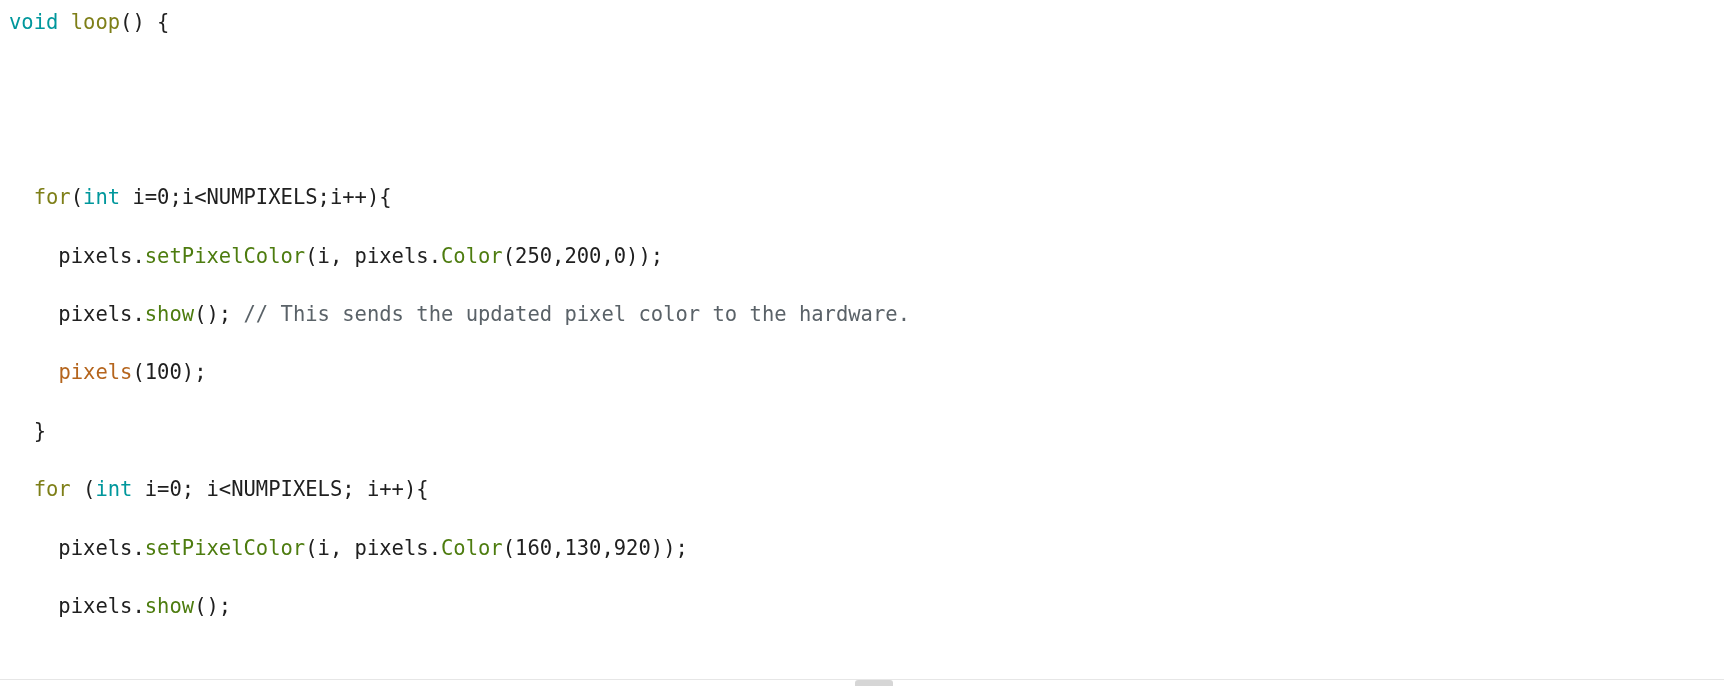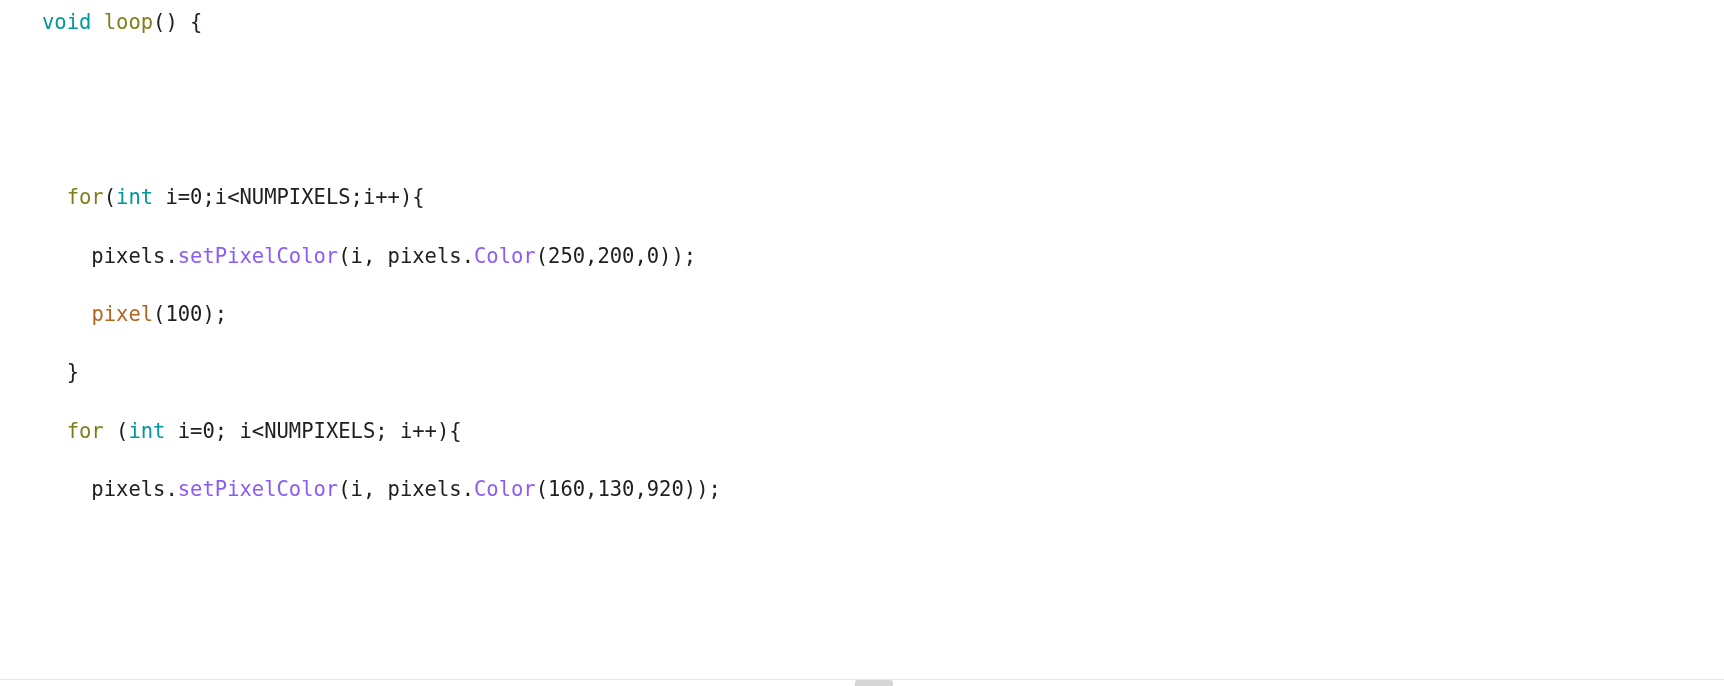--- a/index.html
+++ b/index.html
@@ -41,7 +41,6 @@
     min-height: 29.2px;
     padding-left: 9px;
     white-space: pre;
-    margin-left: 33px;
   }
 
   

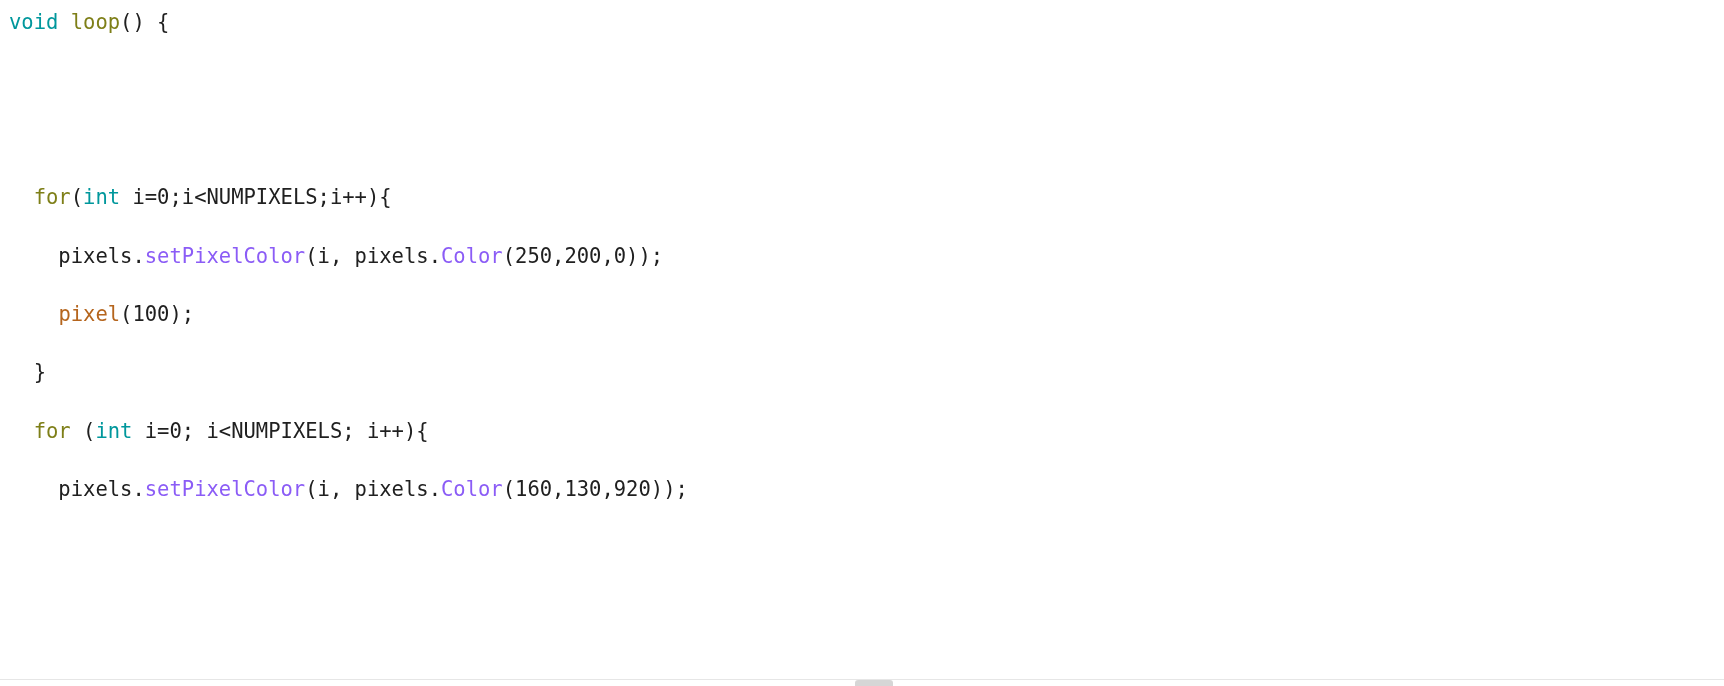--- a/index.html
+++ b/index.html
@@ -71,7 +71,7 @@
     opacity: 0.85;
   }
 </style>
-<style>.tok-kw{color:#00979c;}.tok-fn{color:#7e7f18;}.tok-method{color:#8b5cf6;}.tok-call{color:#b5651d;}.tok-comment{color:#5a6268;}#bottom-divider{background:#e6e6e6;}#scroll-nub{background:#cfcfcf;}#code-block{background:#ffffff;}</style></head>
+<style>.tok-kw{color:#00979c;}.tok-fn{color:#7e7f18;}.tok-method{color:#4d7c0f;}.tok-call{color:#b5651d;}.tok-comment{color:#5a6268;}#bottom-divider{background:#e6e6e6;}#scroll-nub{background:#cfcfcf;}#code-block{background:#ffffff;}</style></head>
 <body>
 
 <div id="code-block">

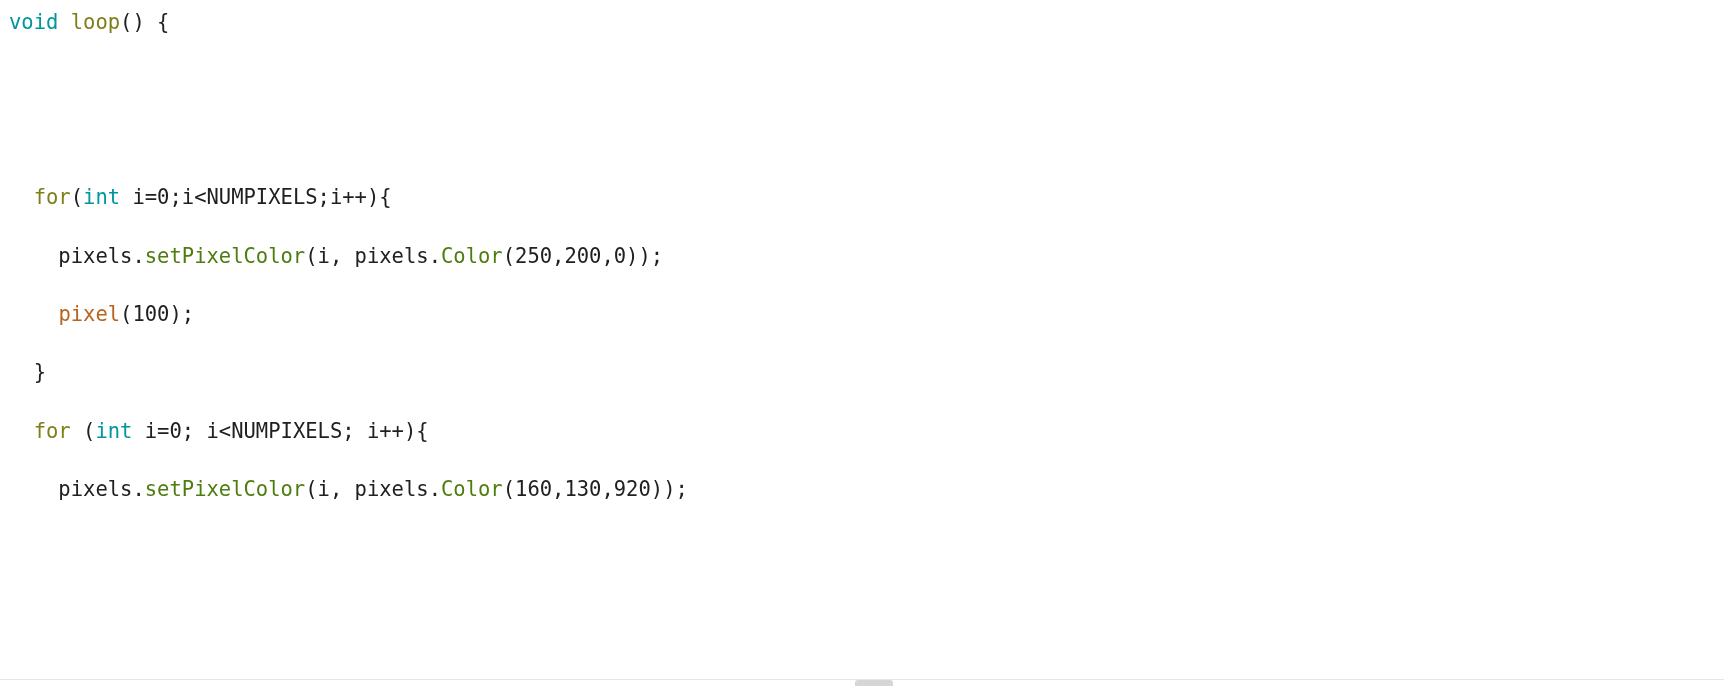--- a/index.html
+++ b/index.html
@@ -81,6 +81,7 @@
 <span class="ln" id="line-4">​</span>
 <span class="ln" id="line-5"><span class="tok-plain">  </span><span class="tok-fn">for</span><span class="tok-plain">(</span><span class="tok-kw">int</span><span class="tok-plain"> i=0;i&lt;NUMPIXELS;i++){</span></span>
 <span class="ln" id="line-6"><span class="tok-plain">    pixels.</span><span class="tok-method">setPixelColor</span><span class="tok-plain">(i, pixels.</span><span class="tok-method">Color</span><span class="tok-plain">(250,200,0));</span></span>
+<span class="ln" id="line-7"><span class="tok-plain">    pixels.</span><span class="tok-method">show</span><span class="tok-plain">(); </span><span class="tok-comment">// This sends the updated pixel color to the hardware.</span></span>
 <span class="ln" id="line-8"><span class="tok-plain">    </span><span class="tok-call">pixel</span><span class="tok-plain">(100);</span></span>
 <span class="ln" id="line-9"><span class="tok-plain">  }</span></span>
 <span class="ln" id="line-10"><span class="tok-plain">  </span><span class="tok-fn">for</span><span class="tok-plain"> (</span><span class="tok-kw">int</span><span class="tok-plain"> i=0; i&lt;NUMPIXELS; i++){</span></span>

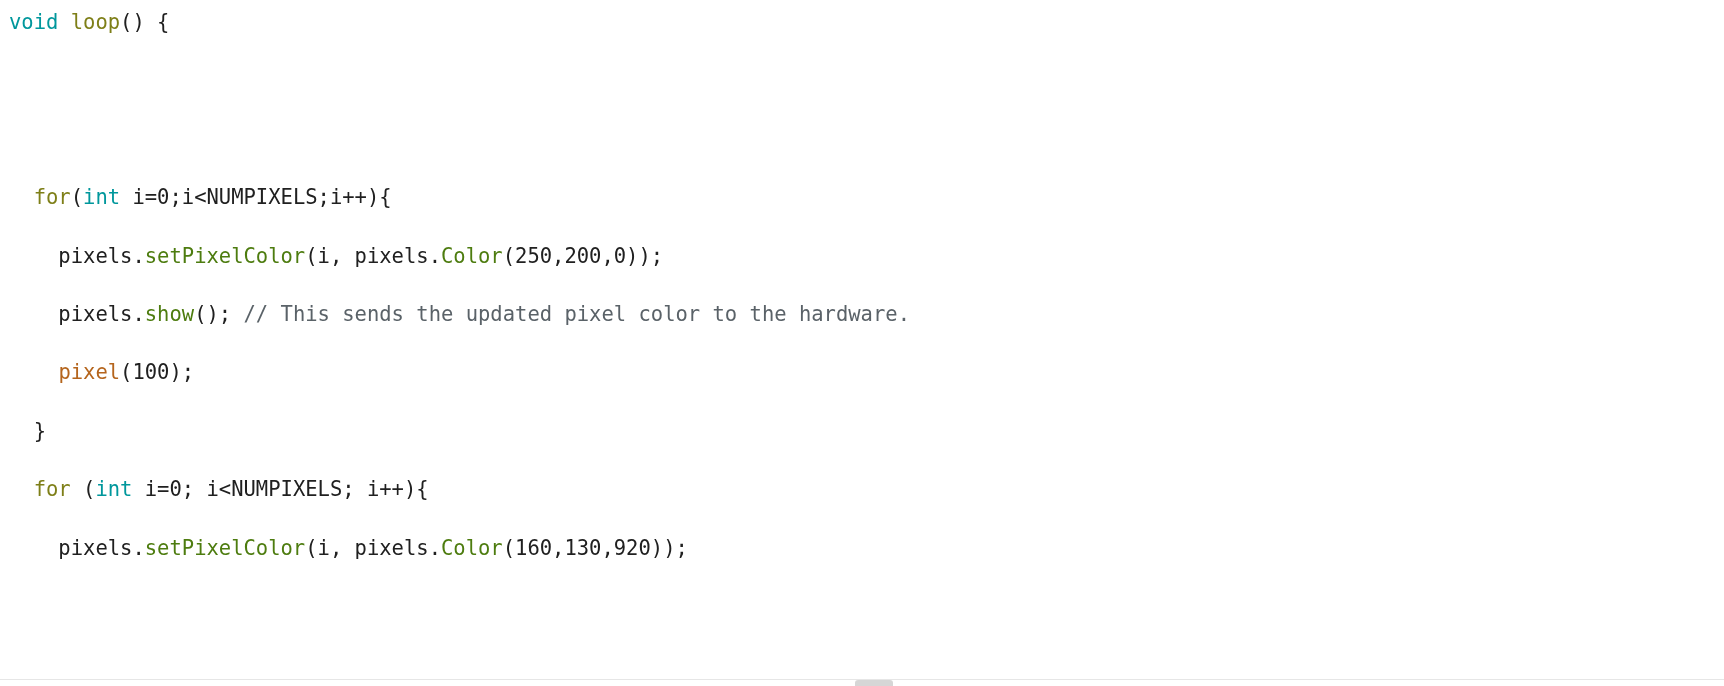--- a/index.html
+++ b/index.html
@@ -82,7 +82,7 @@
 <span class="ln" id="line-5"><span class="tok-plain">  </span><span class="tok-fn">for</span><span class="tok-plain">(</span><span class="tok-kw">int</span><span class="tok-plain"> i=0;i&lt;NUMPIXELS;i++){</span></span>
 <span class="ln" id="line-6"><span class="tok-plain">    pixels.</span><span class="tok-method">setPixelColor</span><span class="tok-plain">(i, pixels.</span><span class="tok-method">Color</span><span class="tok-plain">(250,200,0));</span></span>
 <span class="ln" id="line-7"><span class="tok-plain">    pixels.</span><span class="tok-method">show</span><span class="tok-plain">(); </span><span class="tok-comment">// This sends the updated pixel color to the hardware.</span></span>
-<span class="ln" id="line-8"><span class="tok-plain">    </span><span class="tok-call">pixel</span><span class="tok-plain">(100);</span></span>
+<span class="ln" id="line-8"><span class="tok-plain">    </span><span class="tok-call">pixels</span><span class="tok-plain">(100);</span></span>
 <span class="ln" id="line-9"><span class="tok-plain">  }</span></span>
 <span class="ln" id="line-10"><span class="tok-plain">  </span><span class="tok-fn">for</span><span class="tok-plain"> (</span><span class="tok-kw">int</span><span class="tok-plain"> i=0; i&lt;NUMPIXELS; i++){</span></span>
 <span class="ln" id="line-11"><span class="tok-plain">    pixels.</span><span class="tok-method">setPixelColor</span><span class="tok-plain">(i, pixels.</span><span class="tok-method">Color</span><span class="tok-plain">(160,130,920));</span></span>

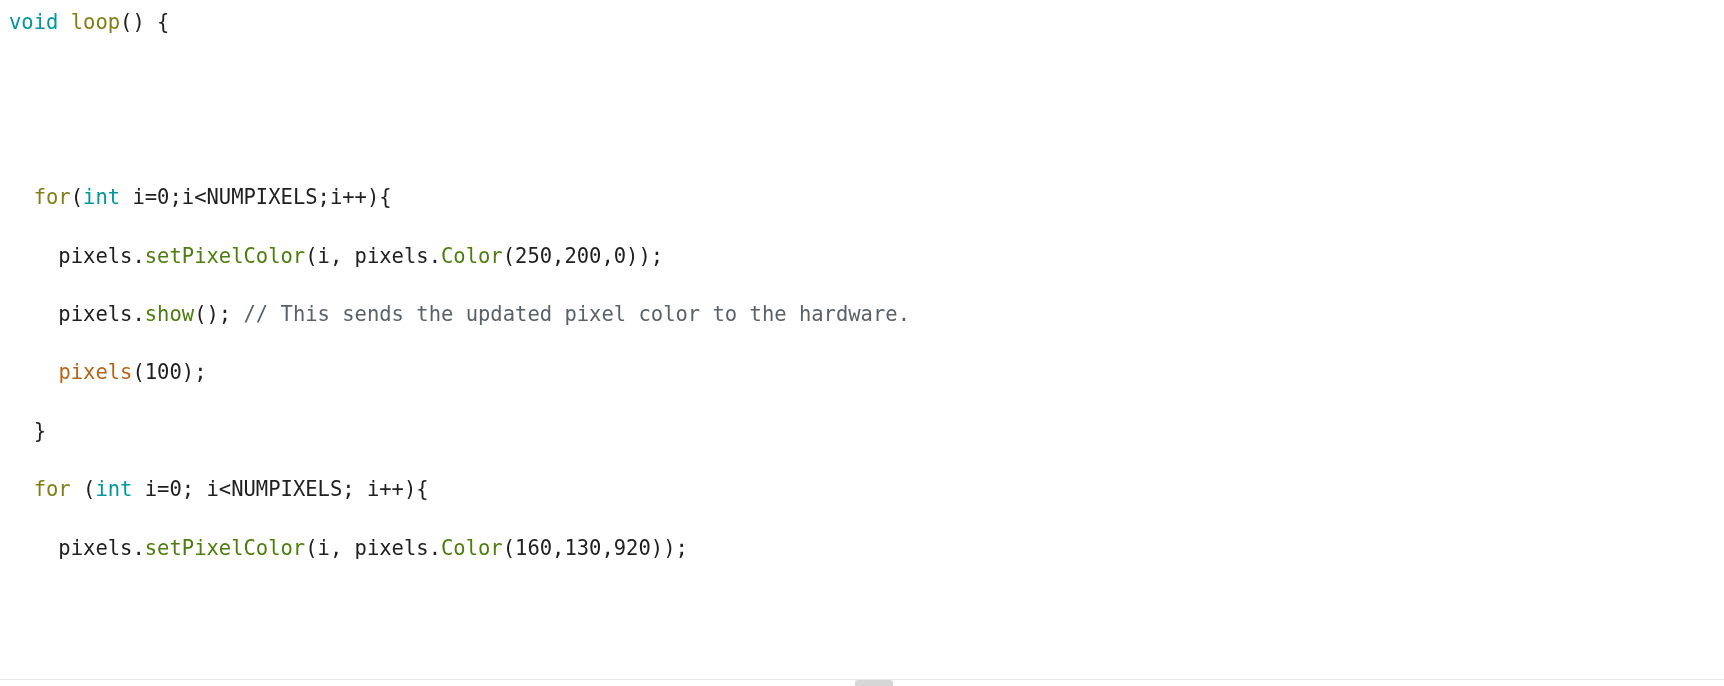--- a/index.html
+++ b/index.html
@@ -86,6 +86,7 @@
 <span class="ln" id="line-9"><span class="tok-plain">  }</span></span>
 <span class="ln" id="line-10"><span class="tok-plain">  </span><span class="tok-fn">for</span><span class="tok-plain"> (</span><span class="tok-kw">int</span><span class="tok-plain"> i=0; i&lt;NUMPIXELS; i++){</span></span>
 <span class="ln" id="line-11"><span class="tok-plain">    pixels.</span><span class="tok-method">setPixelColor</span><span class="tok-plain">(i, pixels.</span><span class="tok-method">Color</span><span class="tok-plain">(160,130,920));</span></span>
+<span class="ln" id="line-12"><span class="tok-plain">    pixels.</span><span class="tok-method">show</span><span class="tok-plain">();</span></span>
 
 
 

